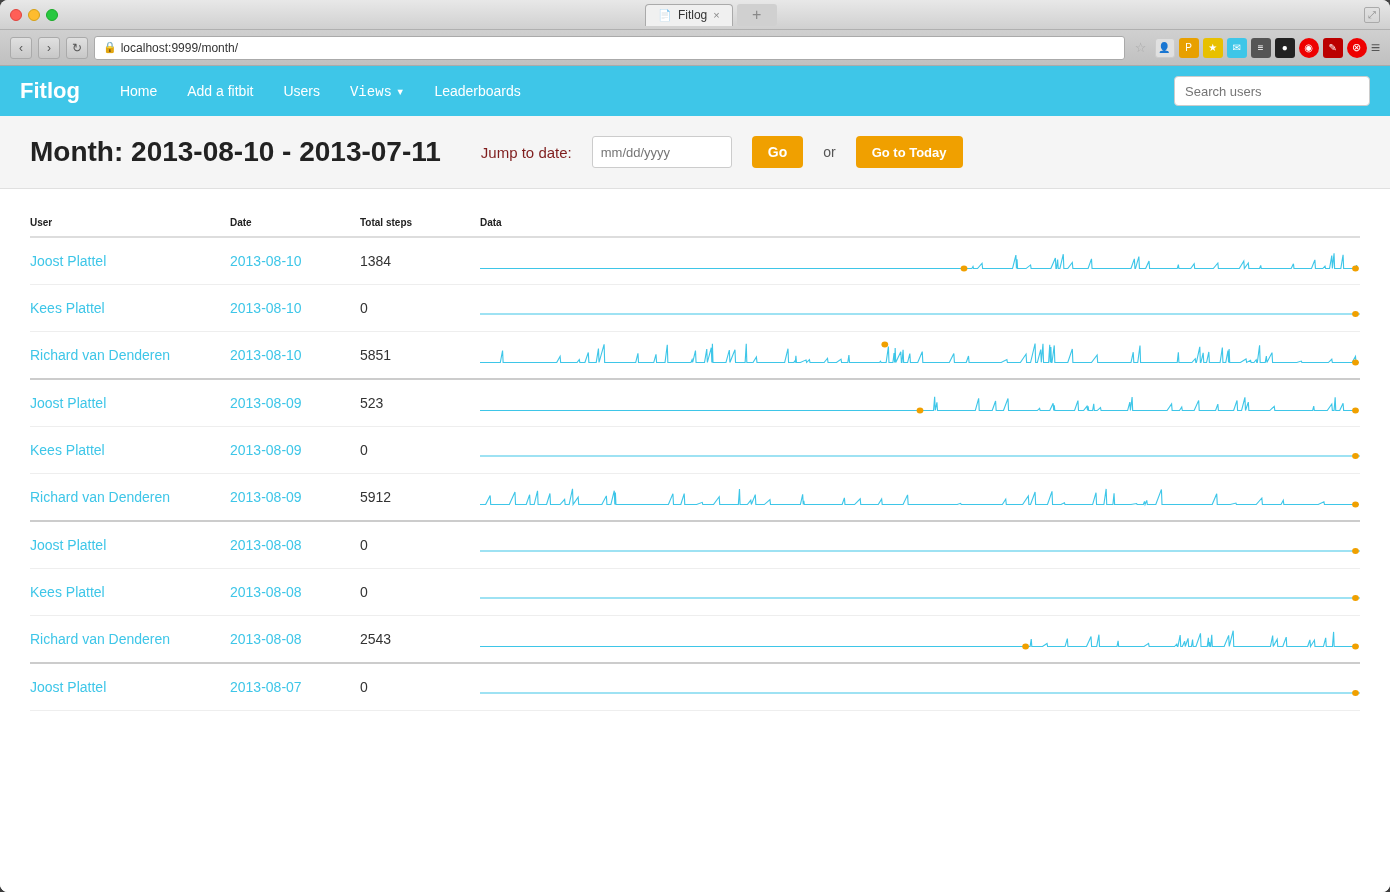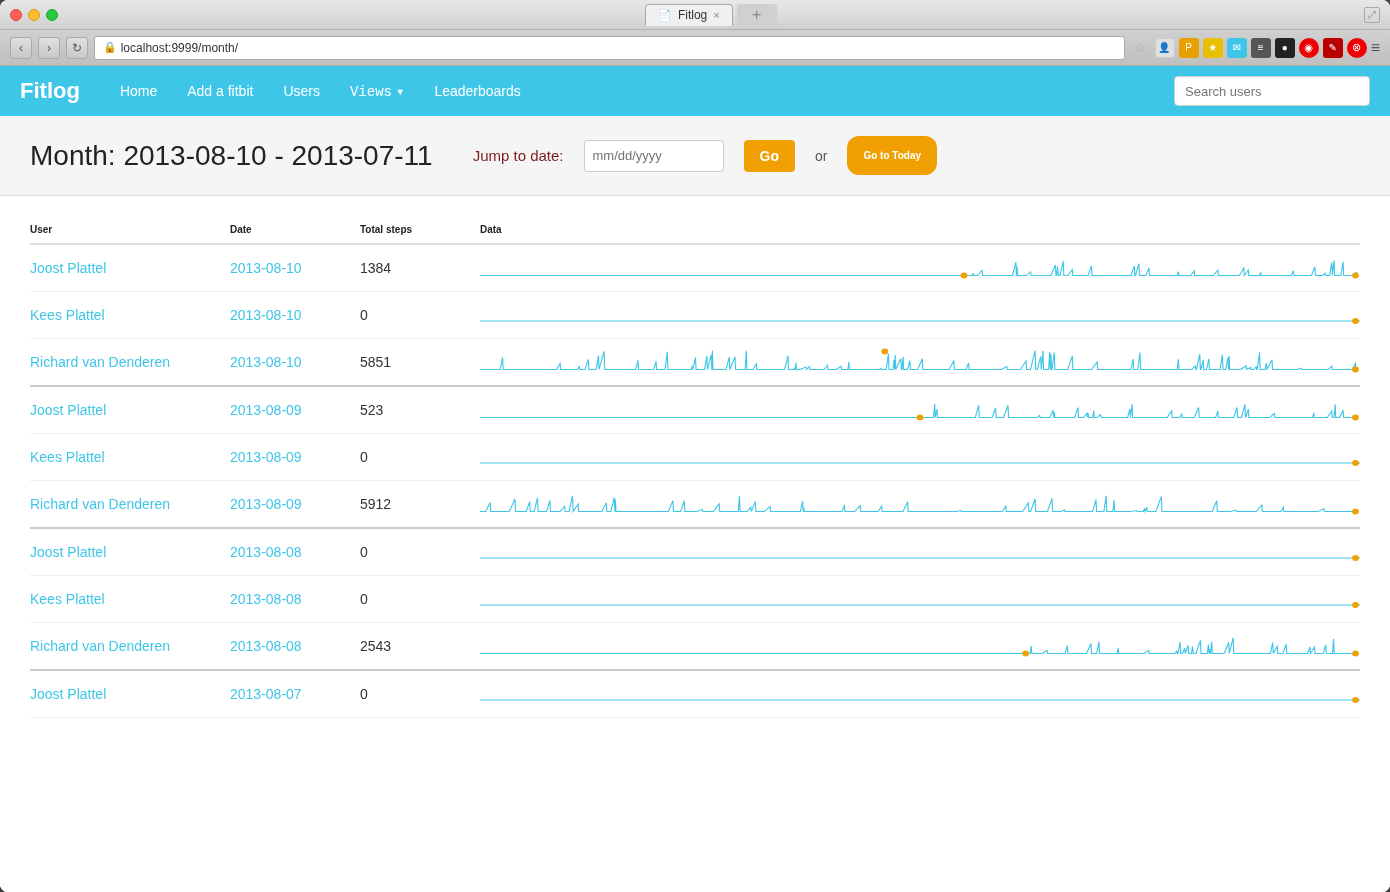--- a/index.html
+++ b/index.html
@@ -149,7 +149,7 @@
     }
     .page-title {
       font-size: 28px;
-      font-weight: normal;
+      font-weight: bold;
       color: #222;
     }
     .jump-label {

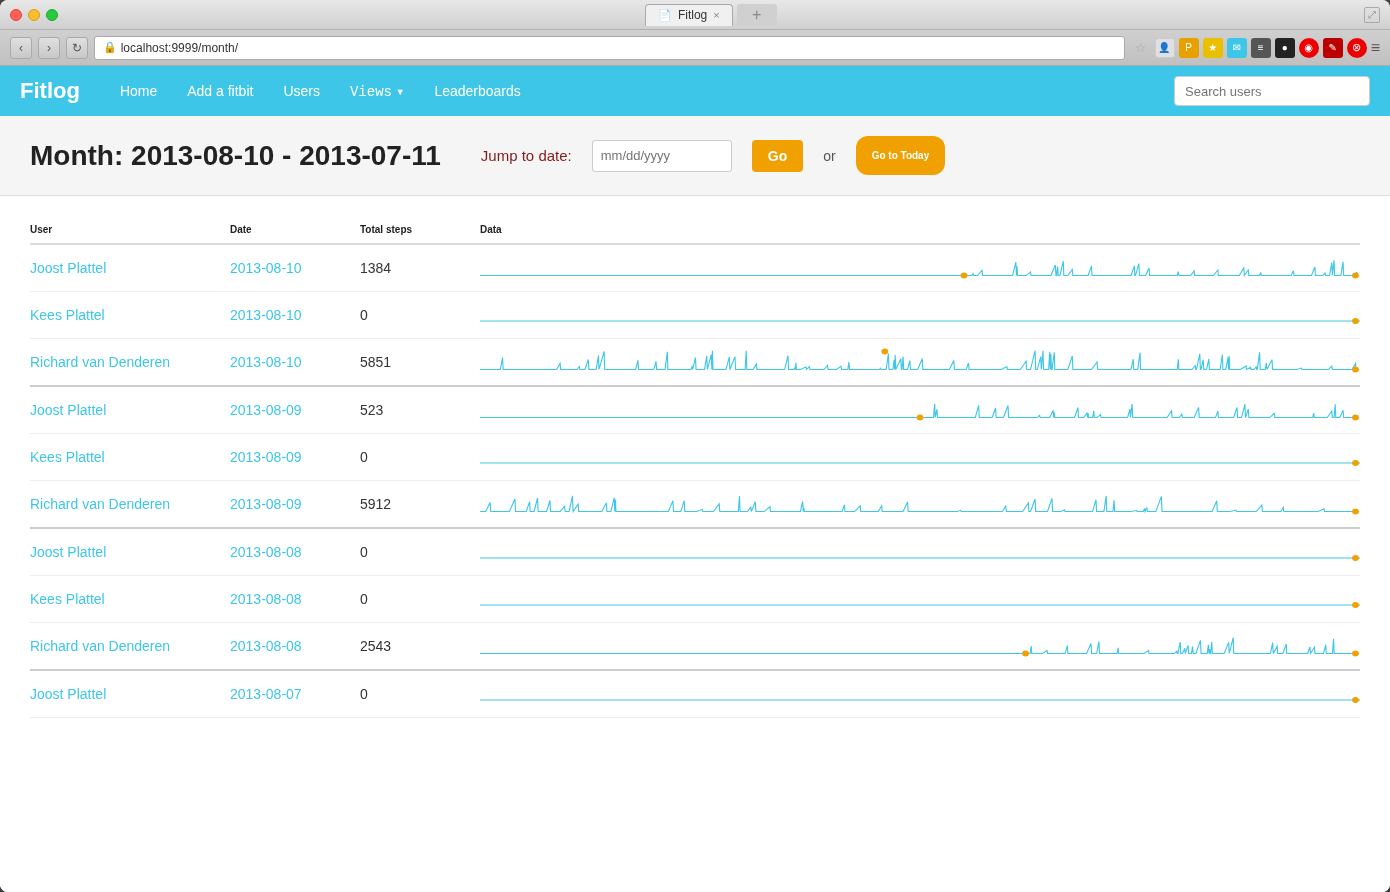--- a/index.html
+++ b/index.html
@@ -179,13 +179,13 @@
       cursor: pointer;
     }
     .btn-go-today {
-      height: 39px;
+      height: 32px;
       padding: 0 16px;
       background: #f0a000;
       color: white;
       border: none;
-      border-radius: 12px;
-      font-size: 10px;
+      border-radius: 4px;
+      font-size: 13px;
       font-weight: bold;
       cursor: pointer;
     }

